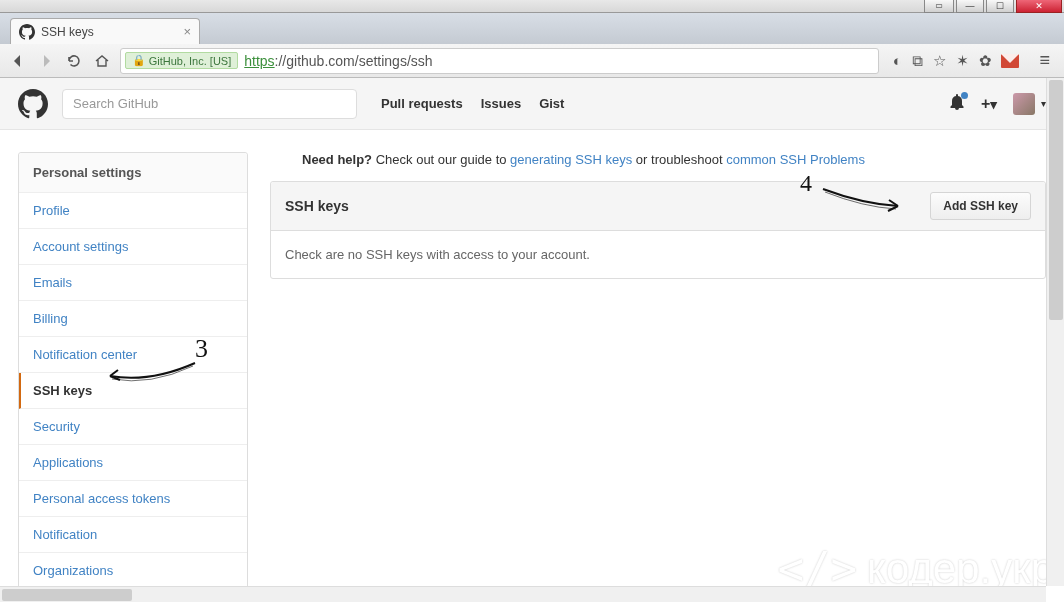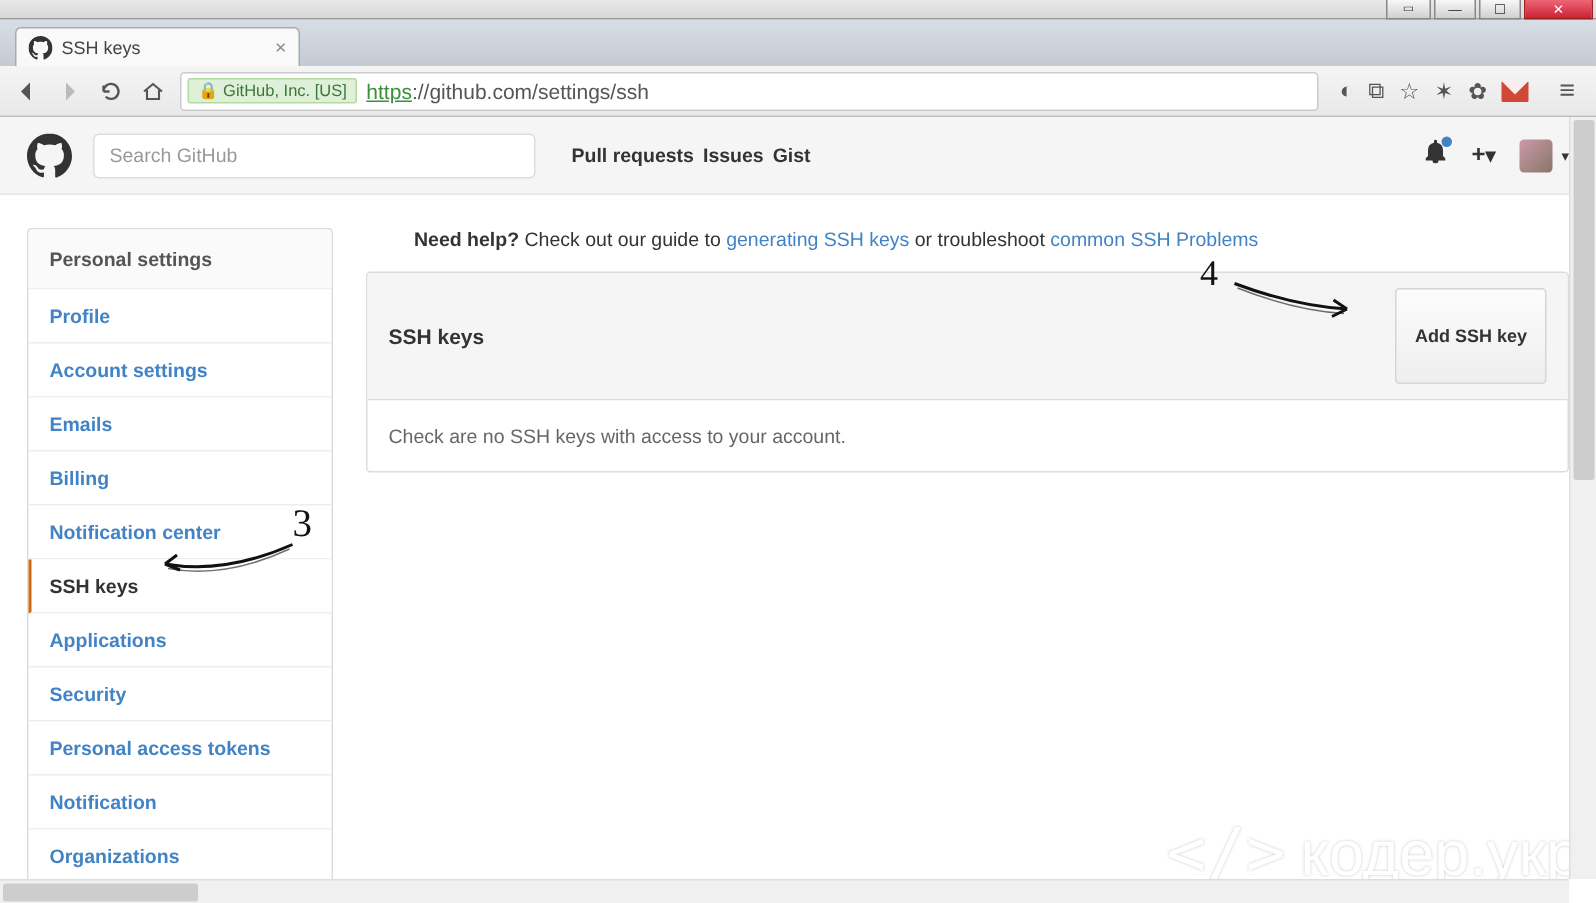--- a/index.html
+++ b/index.html
@@ -37,7 +37,7 @@
 .gh-header { height: 52px; border-bottom:1px solid #e5e5e5; display:flex; align-items:center; padding:0 18px; gap:14px; background:#f5f5f5;}
 .gh-logo { width:30px; height:30px; }
 .gh-search { width:295px; height:30px; border:1px solid #ddd; border-radius:4px; padding:0 10px; background:#fff; color:#999; font-size:13px; display:flex; align-items:center;}
-.gh-nav { display:flex; gap:6px; font-weight:bold; color:#333; font-size:13px; margin-left:10px;}
+.gh-nav { display:flex; gap:18px; font-weight:bold; color:#333; font-size:13px; margin-left:10px;}
 .gh-right { margin-left:auto; display:flex; align-items:center; gap:16px; }
 .bell { position:relative; font-size:16px; color:#333;}
 .bell::after{content:"";position:absolute;top:-2px;right:-3px;width:7px;height:7px;background:#4183c4;border-radius:50%;}

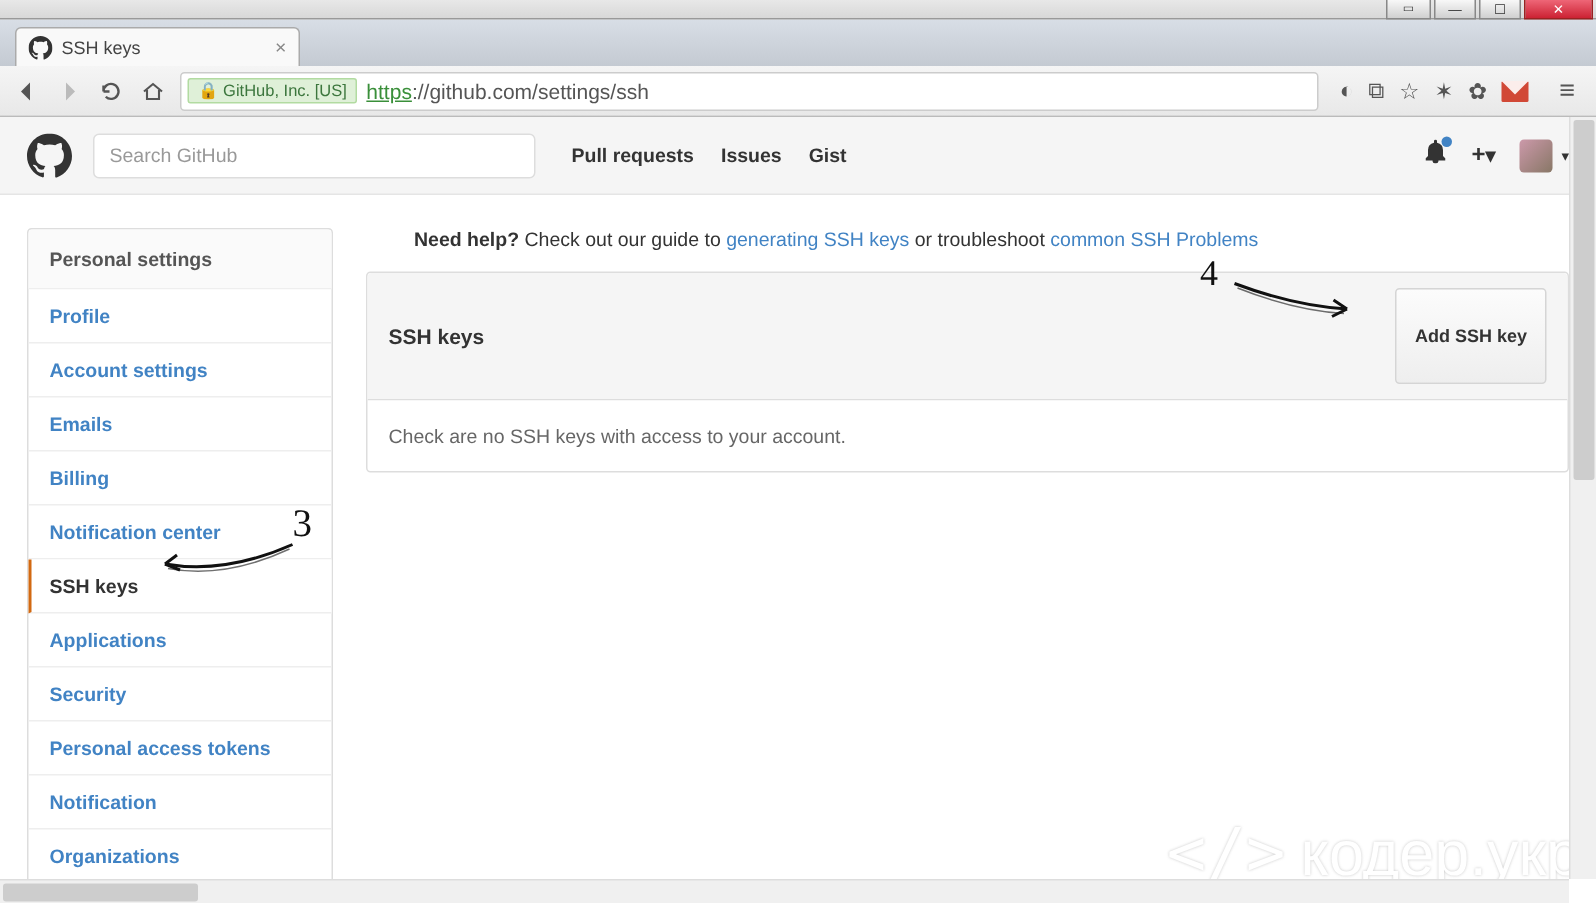--- a/index.html
+++ b/index.html
@@ -47,7 +47,7 @@
 
 
 .page { display:flex; padding:22px 18px; gap:22px; background:#fff;}
-.sidebar { width:204px; border:1px solid #ddd; border-radius:3px; background:#fff;}
+.sidebar { width:230px; border:1px solid #ddd; border-radius:3px; background:#fff;}
 .sidebar-hdr { padding:12px 14px; font-weight:bold; color:#555; border-bottom:1px solid #eee; background:#fafafa; border-radius:3px 3px 0 0;}
 .side-item { display:block; padding:10px 14px; color:#4183c4; border-bottom:1px solid #eee; font-size:13px;font-weight:bold;}
 .side-item:last-child{border-bottom:none;}

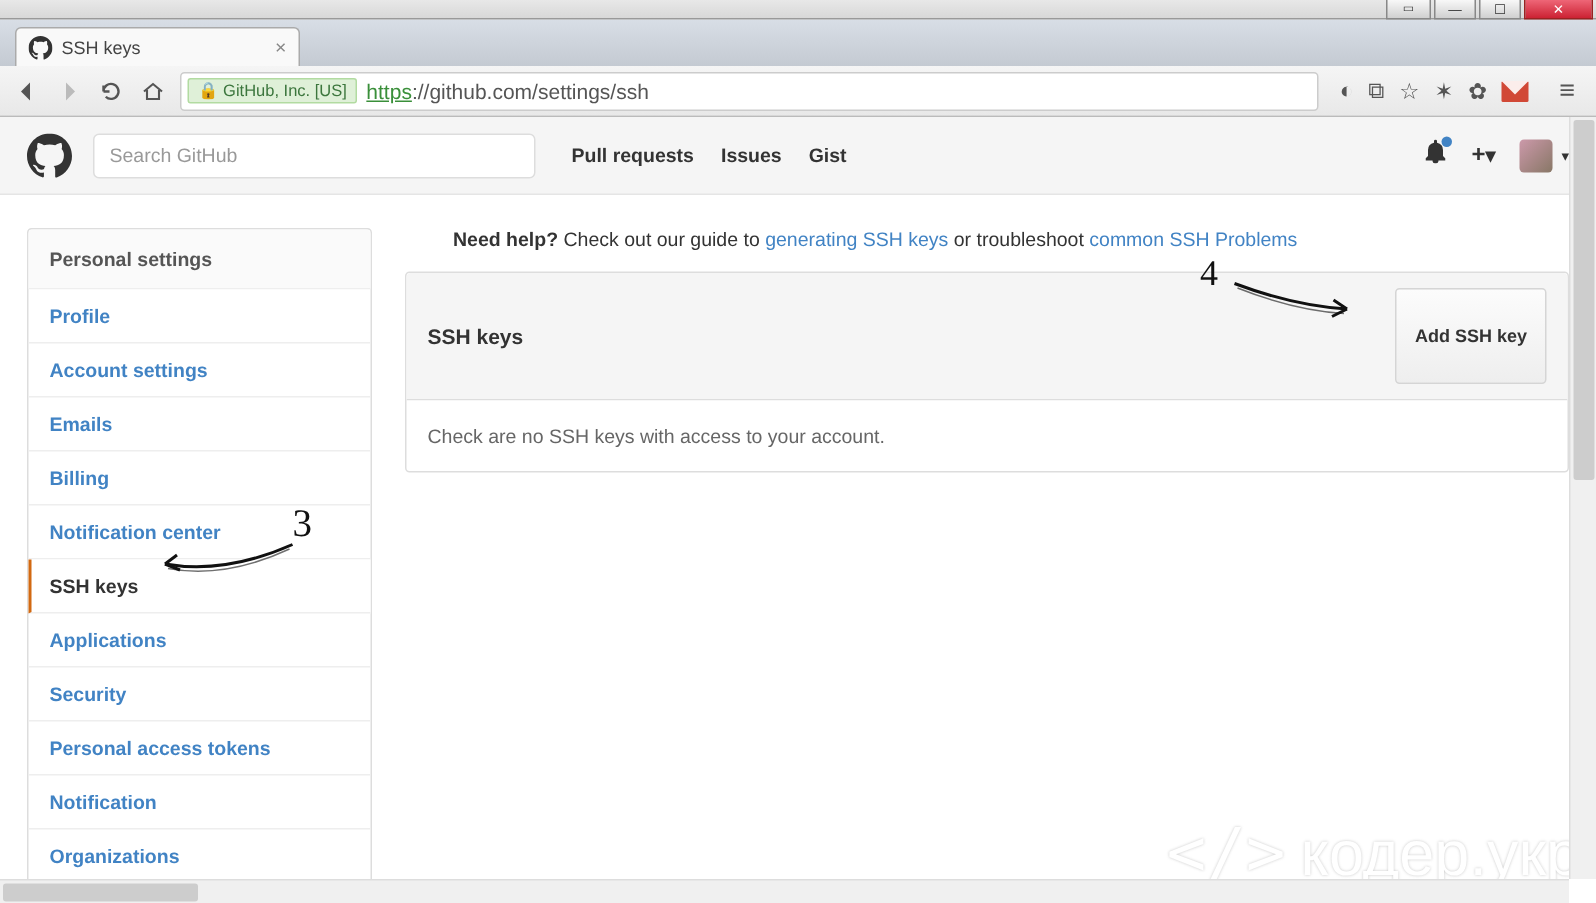--- a/index.html
+++ b/index.html
@@ -49,7 +49,7 @@
 .page { display:flex; padding:22px 18px; gap:22px; background:#fff;}
 .sidebar { width:230px; border:1px solid #ddd; border-radius:3px; background:#fff;}
 .sidebar-hdr { padding:12px 14px; font-weight:bold; color:#555; border-bottom:1px solid #eee; background:#fafafa; border-radius:3px 3px 0 0;}
-.side-item { display:block; padding:10px 14px; color:#4183c4; border-bottom:1px solid #eee; font-size:13px;font-weight:bold;}
+.side-item { display:block; padding:10px 14px; color:#4183c4; border-bottom:1px solid #eee; font-size:13px;}
 .side-item:last-child{border-bottom:none;}
 .side-item.active { color:#333; font-weight:bold; border-left:2px solid #d26911; padding-left:12px; background:#fff;}
 

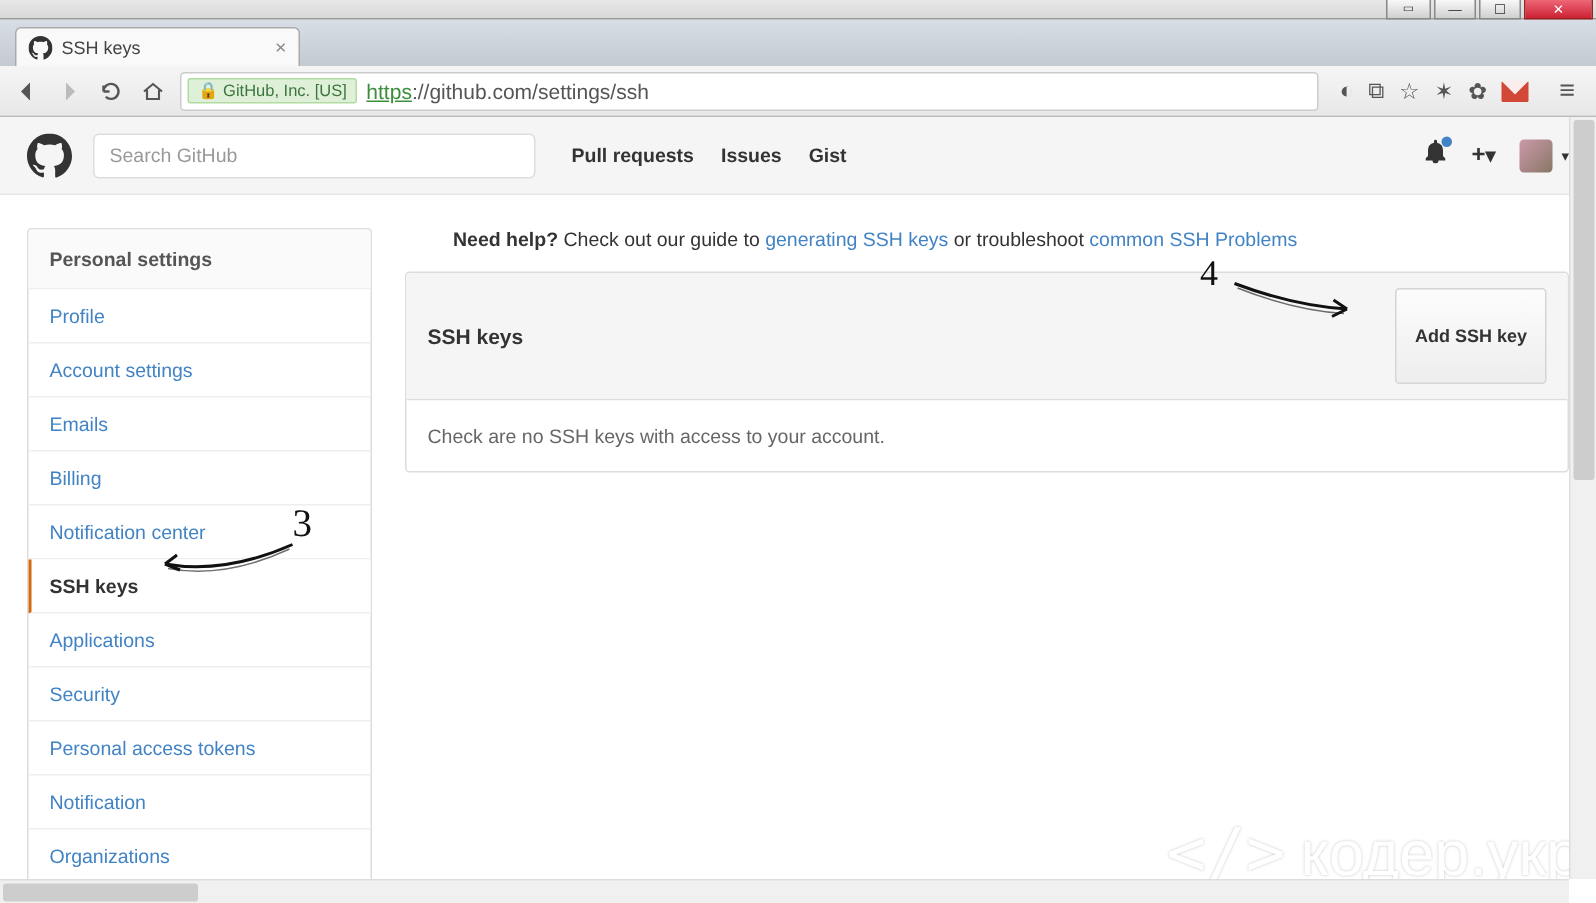--- a/index.html
+++ b/index.html
@@ -60,7 +60,7 @@
 .panel { border:1px solid #ddd; border-radius:3px; }
 .panel-hdr { background:#f5f5f5; border-bottom:1px solid #ddd; padding:10px 14px; display:flex; align-items:center; border-radius:3px 3px 0 0;}
 .panel-hdr h3{font-size:14px;font-weight:bold;color:#333;}
-.add-btn { margin-left:auto; background:linear-gradient(to bottom,#fcfcfc,#eee); border:1px solid #d5d5d5; border-radius:3px; padding:24px 12px; font-size:12px; font-weight:bold; color:#333;}
+.add-btn { margin-left:auto; background:linear-gradient(to bottom,#fcfcfc,#eee); border:1px solid #d5d5d5; border-radius:3px; padding:6px 12px; font-size:12px; font-weight:bold; color:#333;}
 .panel-body { padding:16px 14px; color:#666; font-size:13px;}
 
 

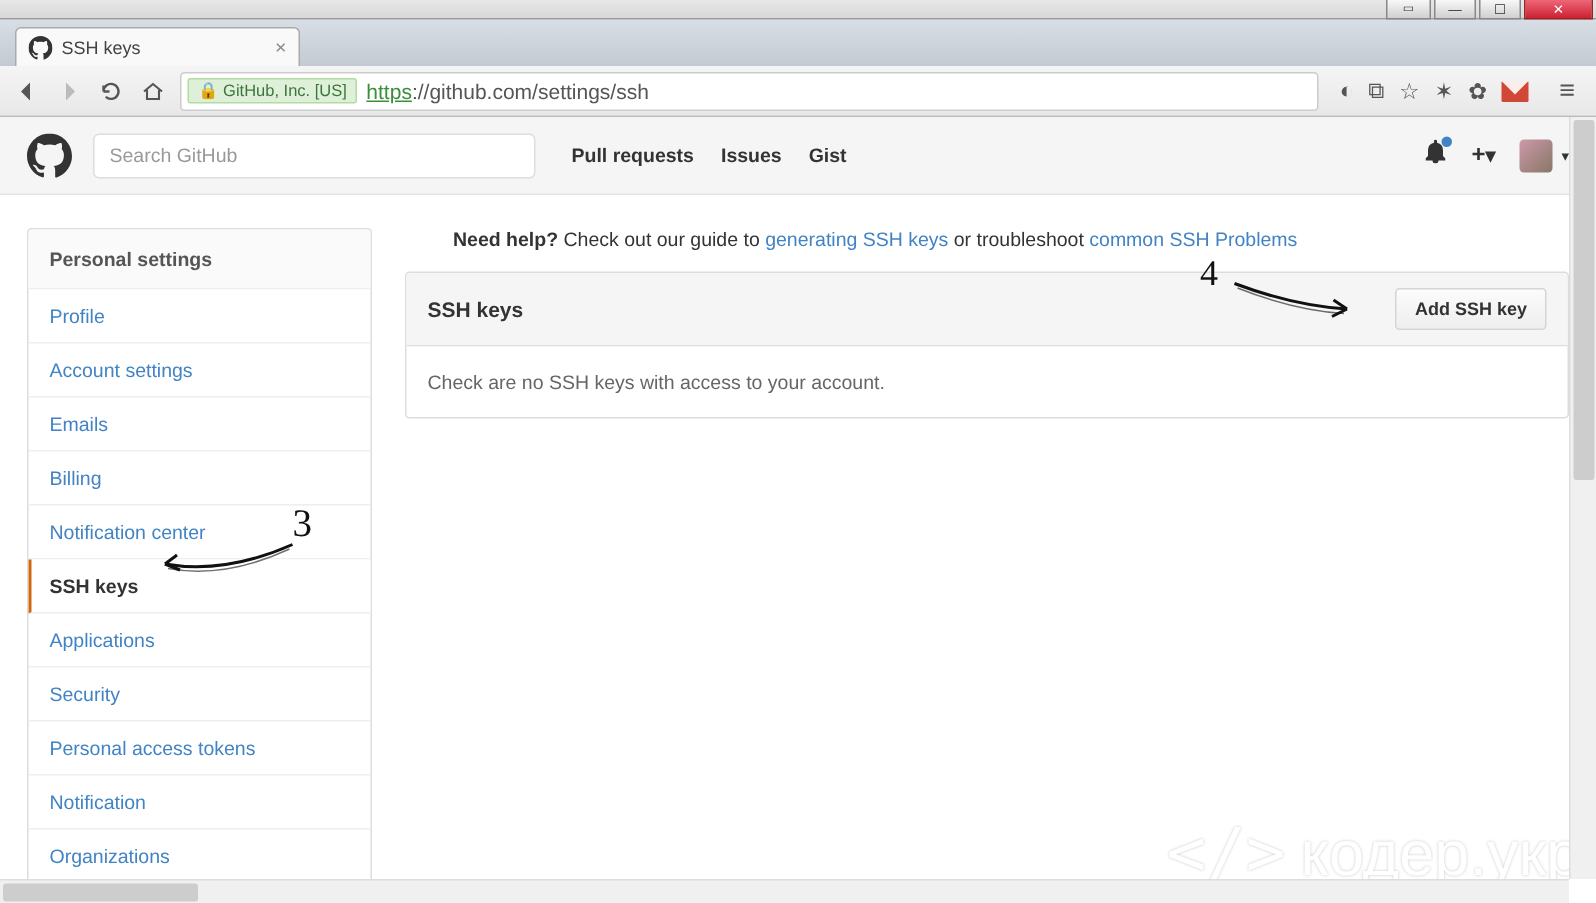--- a/index.html
+++ b/index.html
@@ -174,8 +174,8 @@
     <a class="side-item">Billing</a>
     <a class="side-item">Notification center</a>
     <a class="side-item active">SSH keys</a>
+    <a class="side-item">Security</a>
     <a class="side-item">Applications</a>
-    <a class="side-item">Security</a>
     <a class="side-item">Personal access tokens</a>
     <a class="side-item">Notification</a>
     <a class="side-item">Organizations</a>

